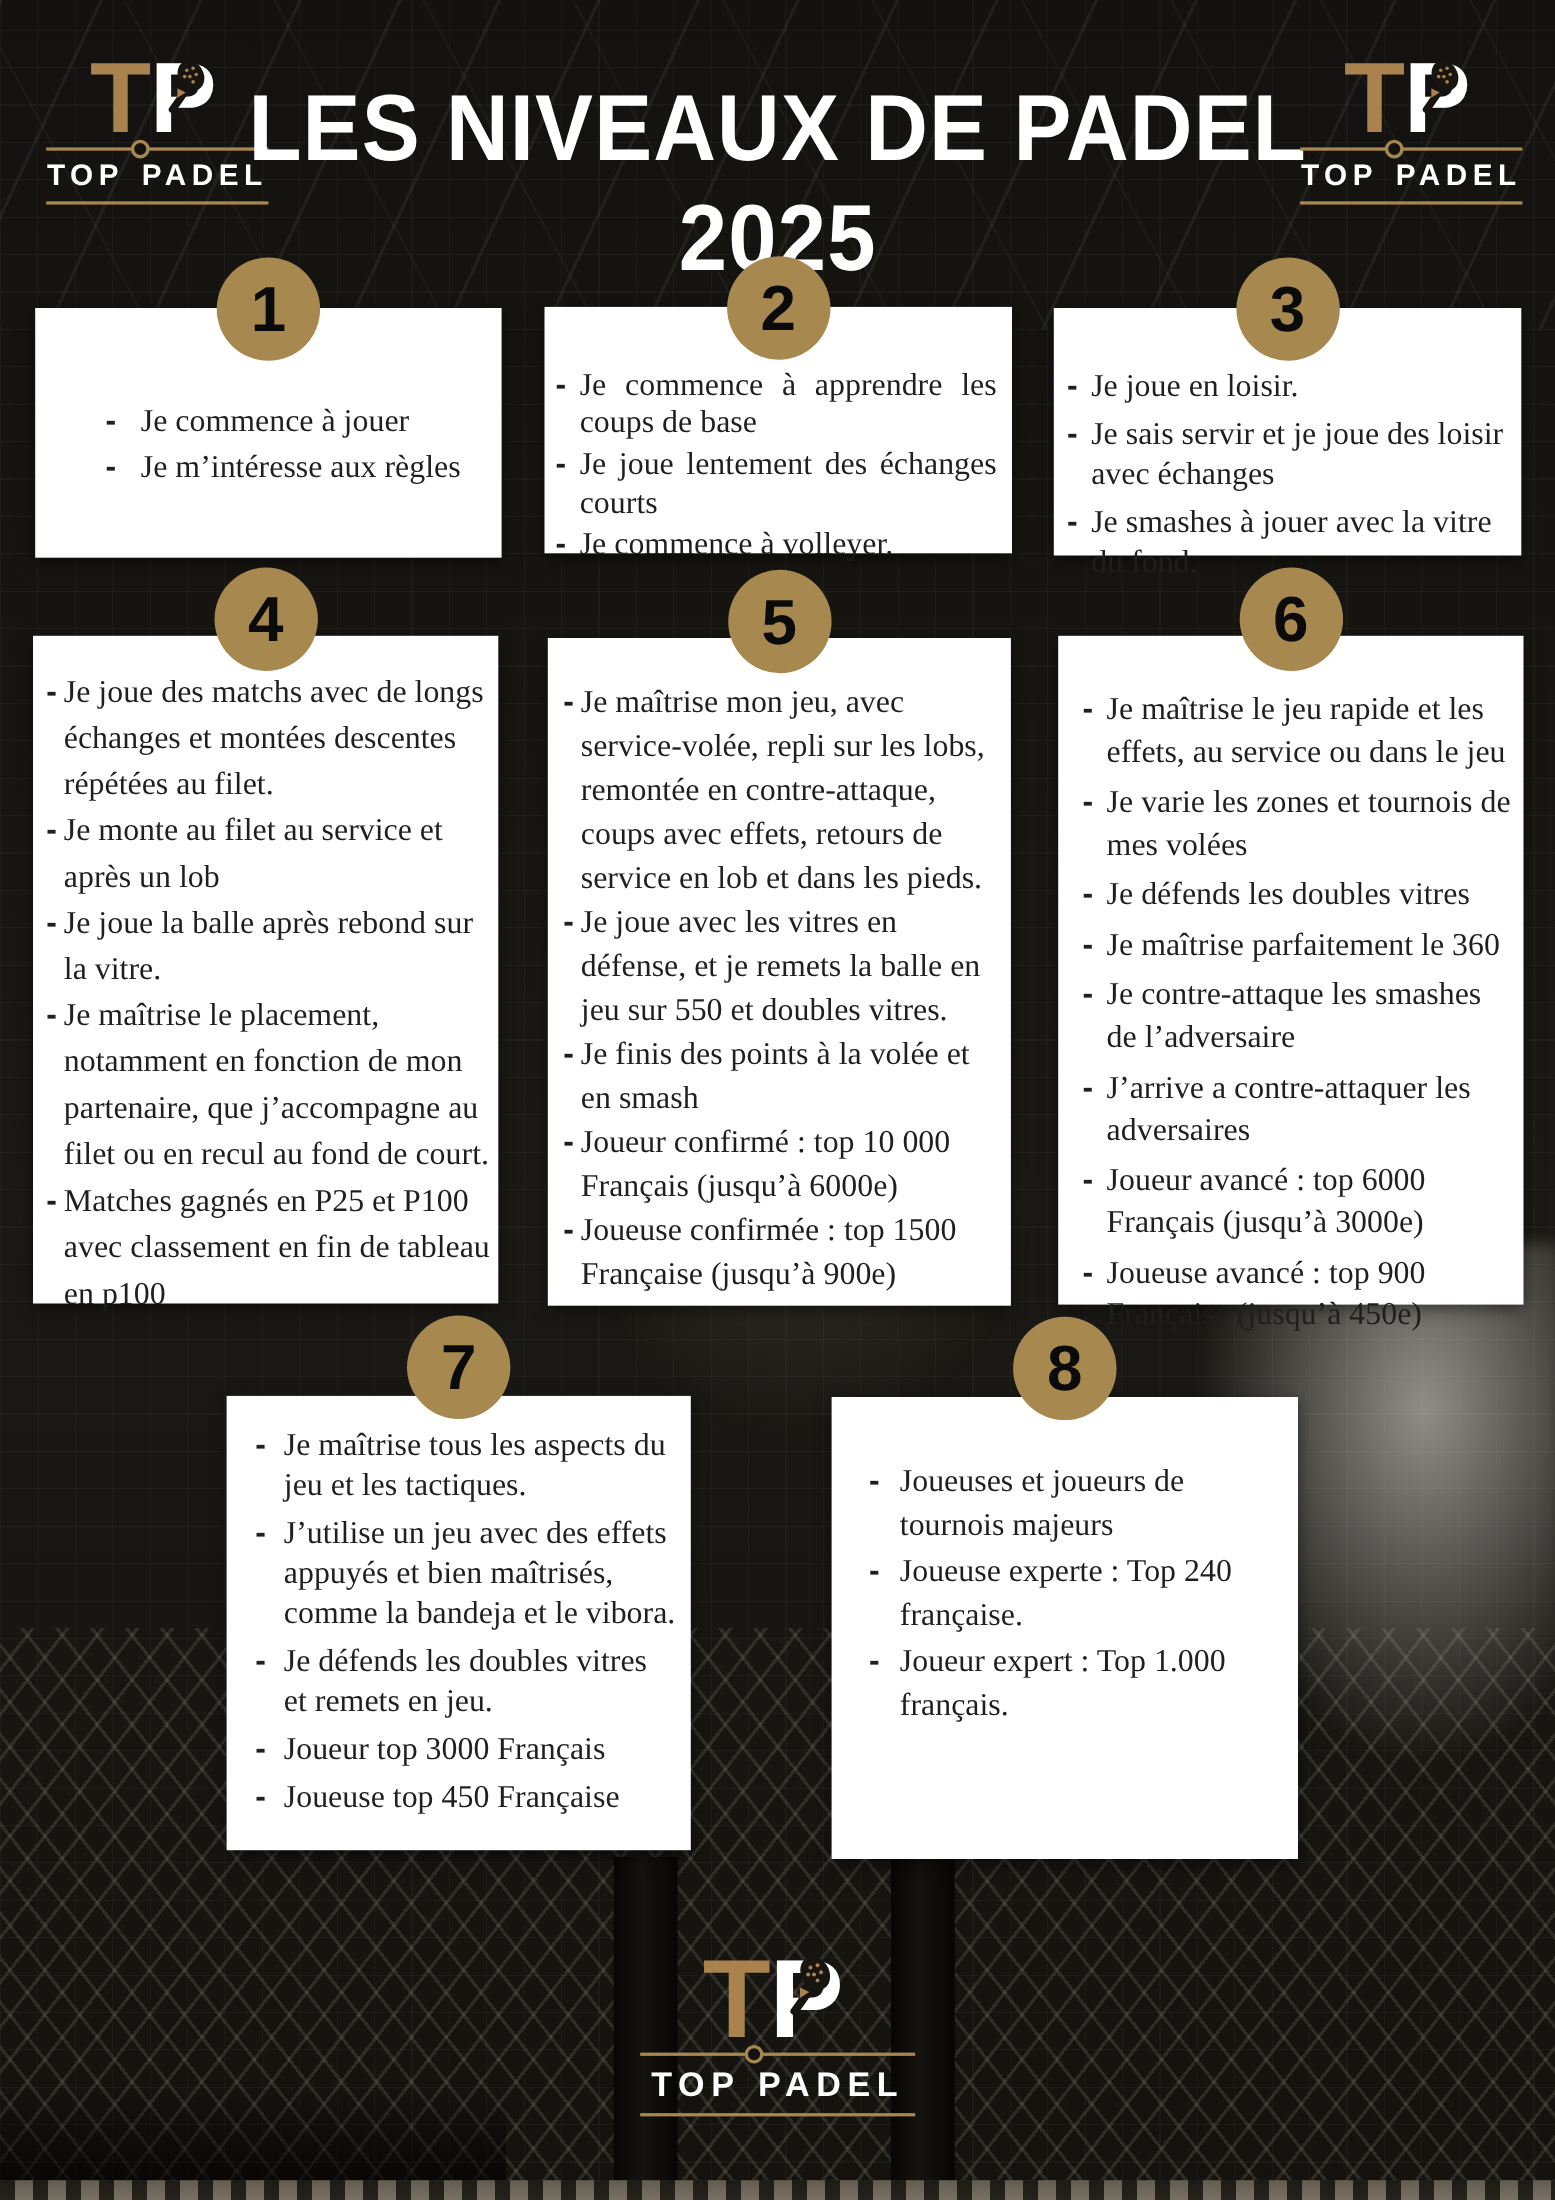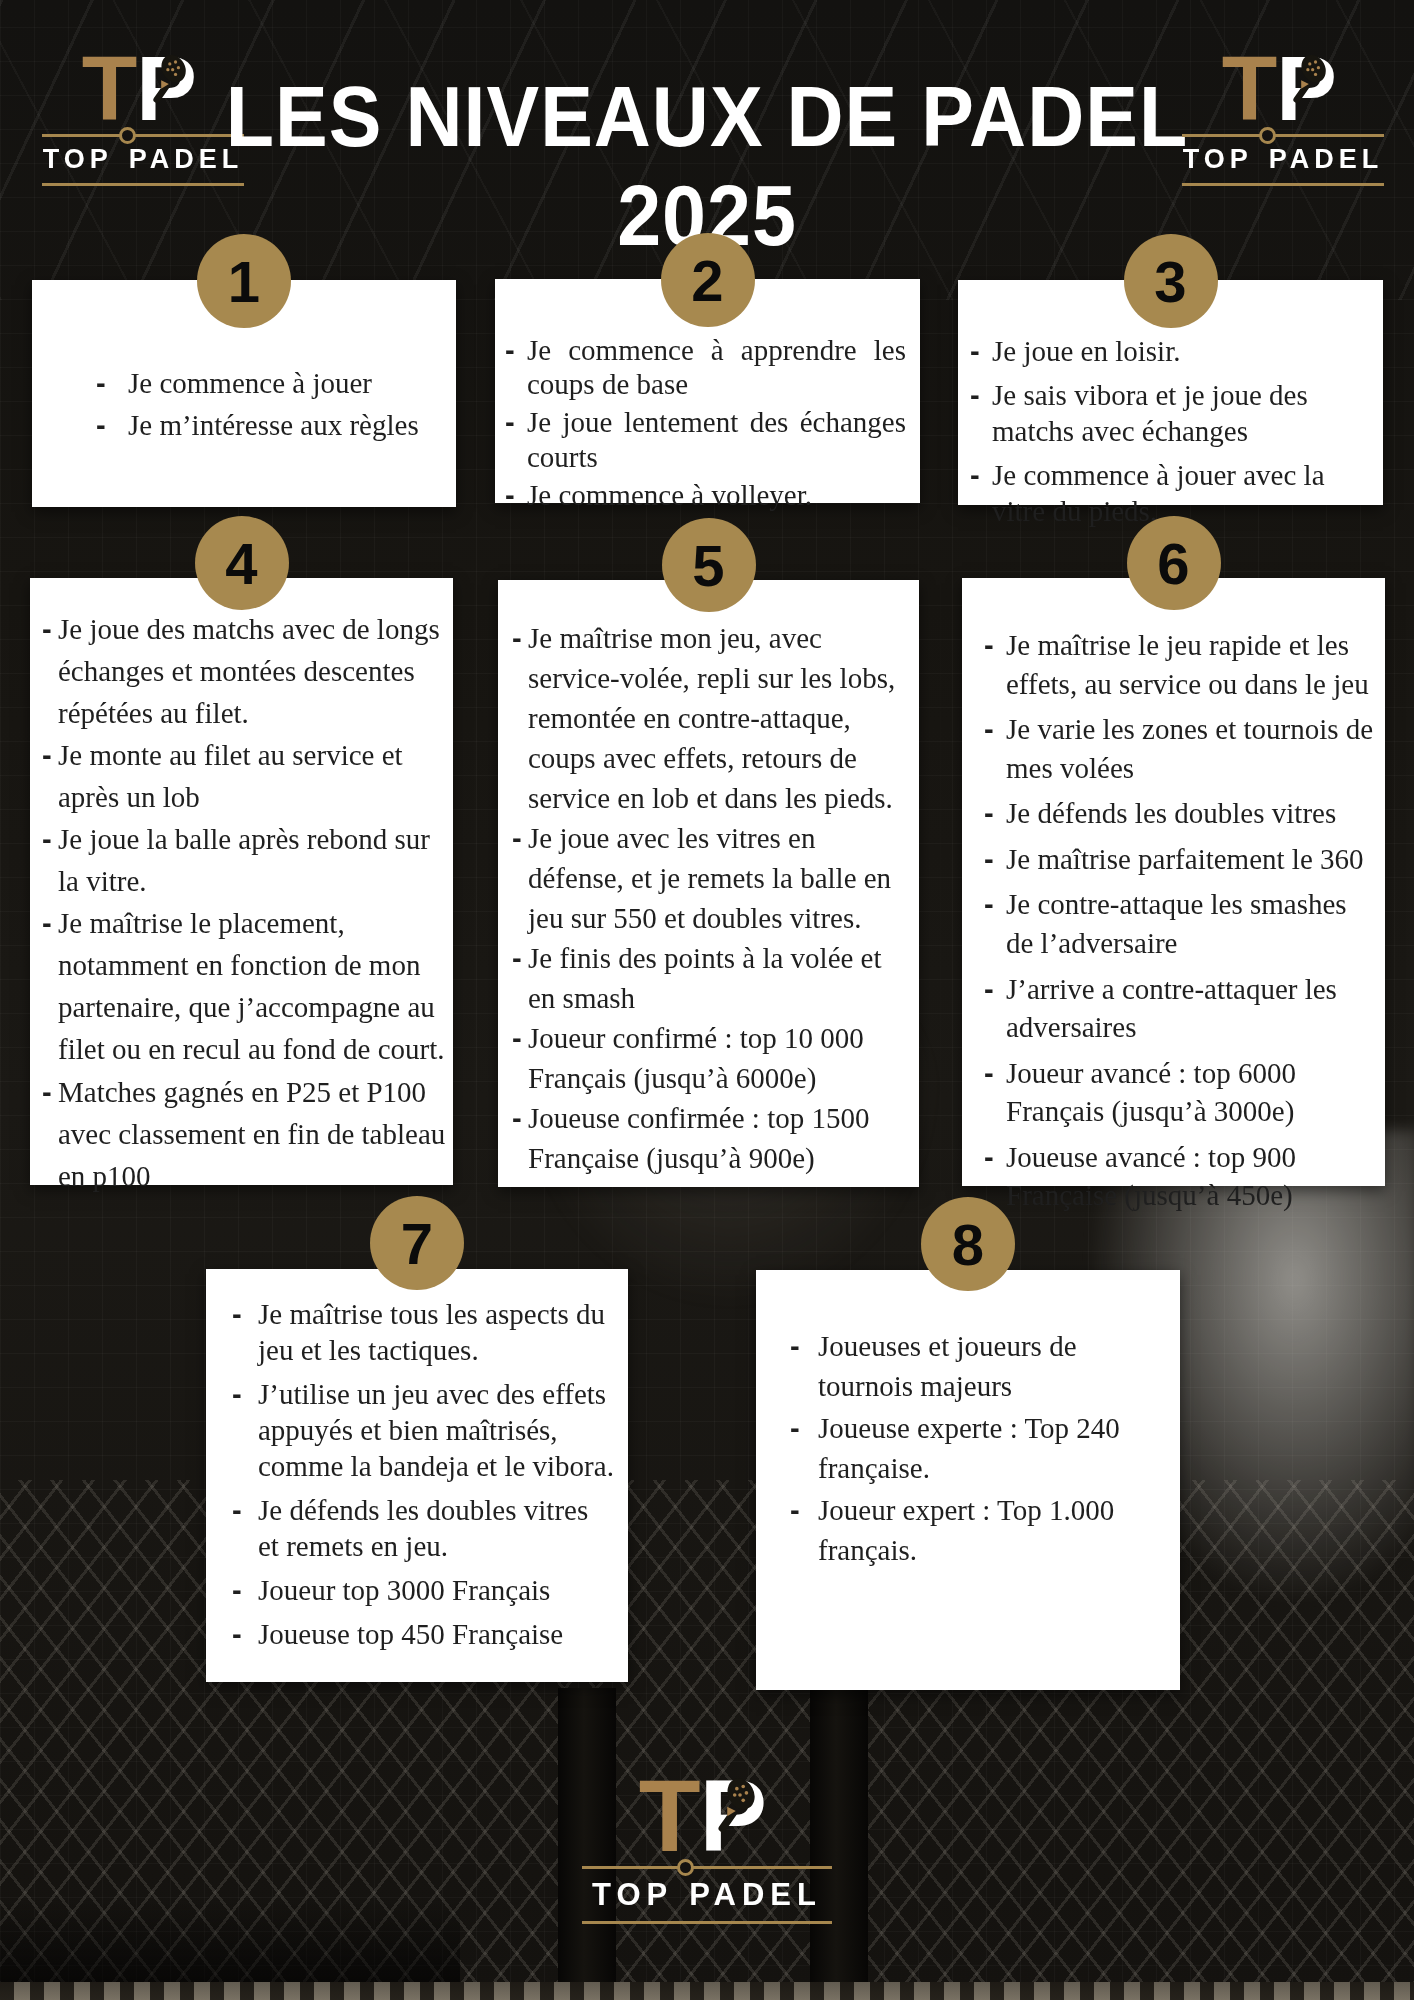--- a/index.html
+++ b/index.html
@@ -196,7 +196,7 @@
         </li>
       <li>
           <span class="dash">-</span>
-          <span class="txt">Je sais vibora et je joue des matchs avec échanges</span>
+          <span class="txt">Je sais servir et je joue des loisir avec échanges</span>
         </li>
       <li>
           <span class="dash">-</span>

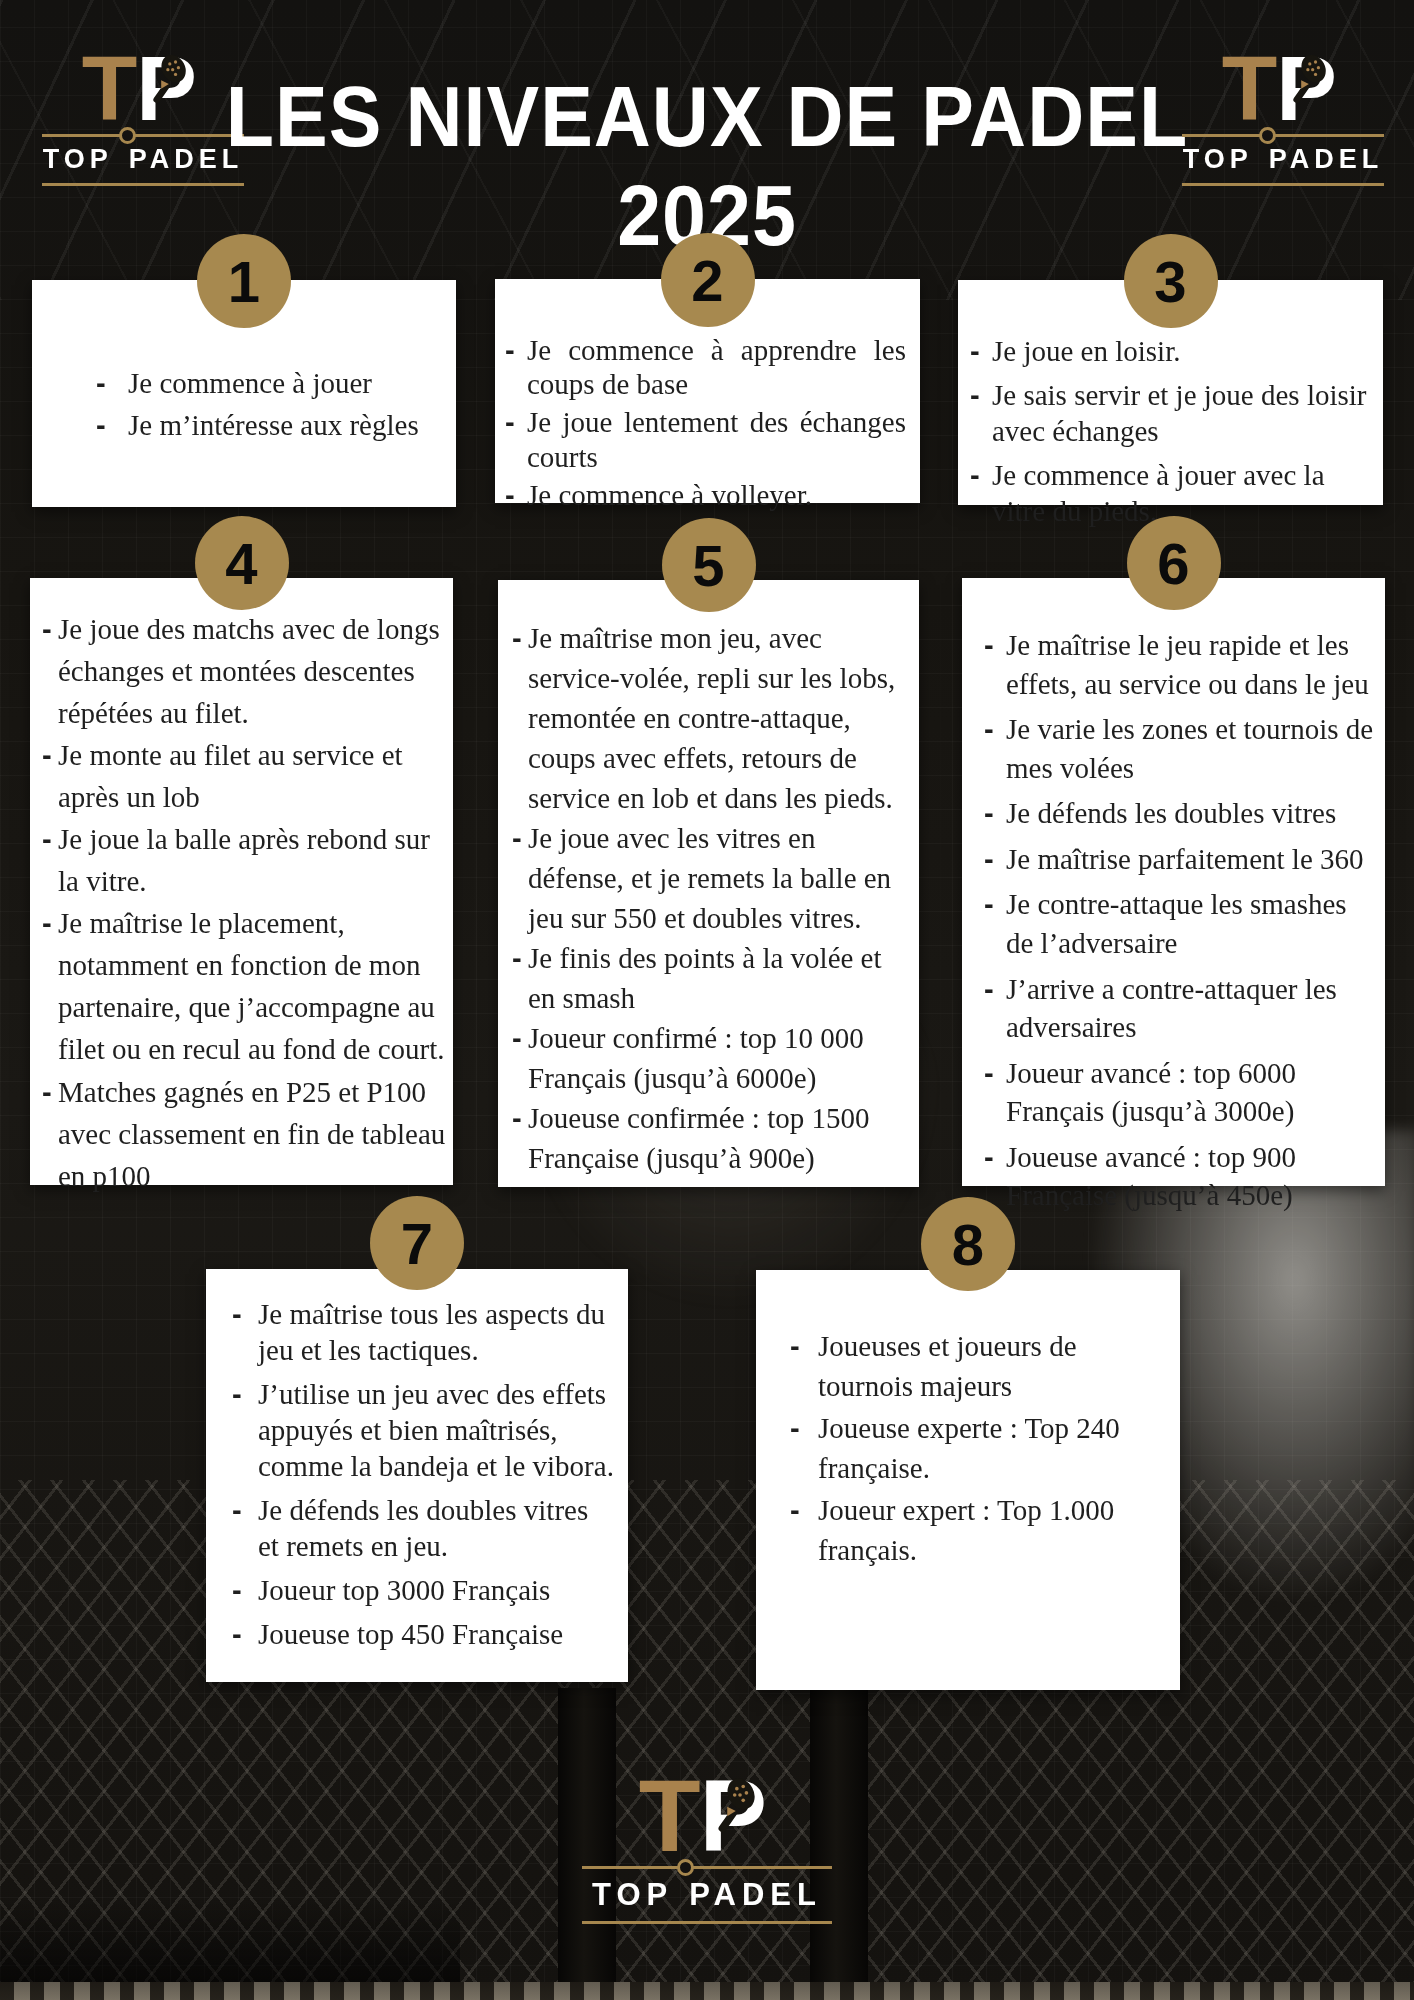--- a/index.html
+++ b/index.html
@@ -200,7 +200,7 @@
         </li>
       <li>
           <span class="dash">-</span>
-          <span class="txt">Je commence à jouer avec la vitre du pieds.</span>
+          <span class="txt">Je smashes à jouer avec la vitre du fond.</span>
         </li>
     </ul>
   </section>

